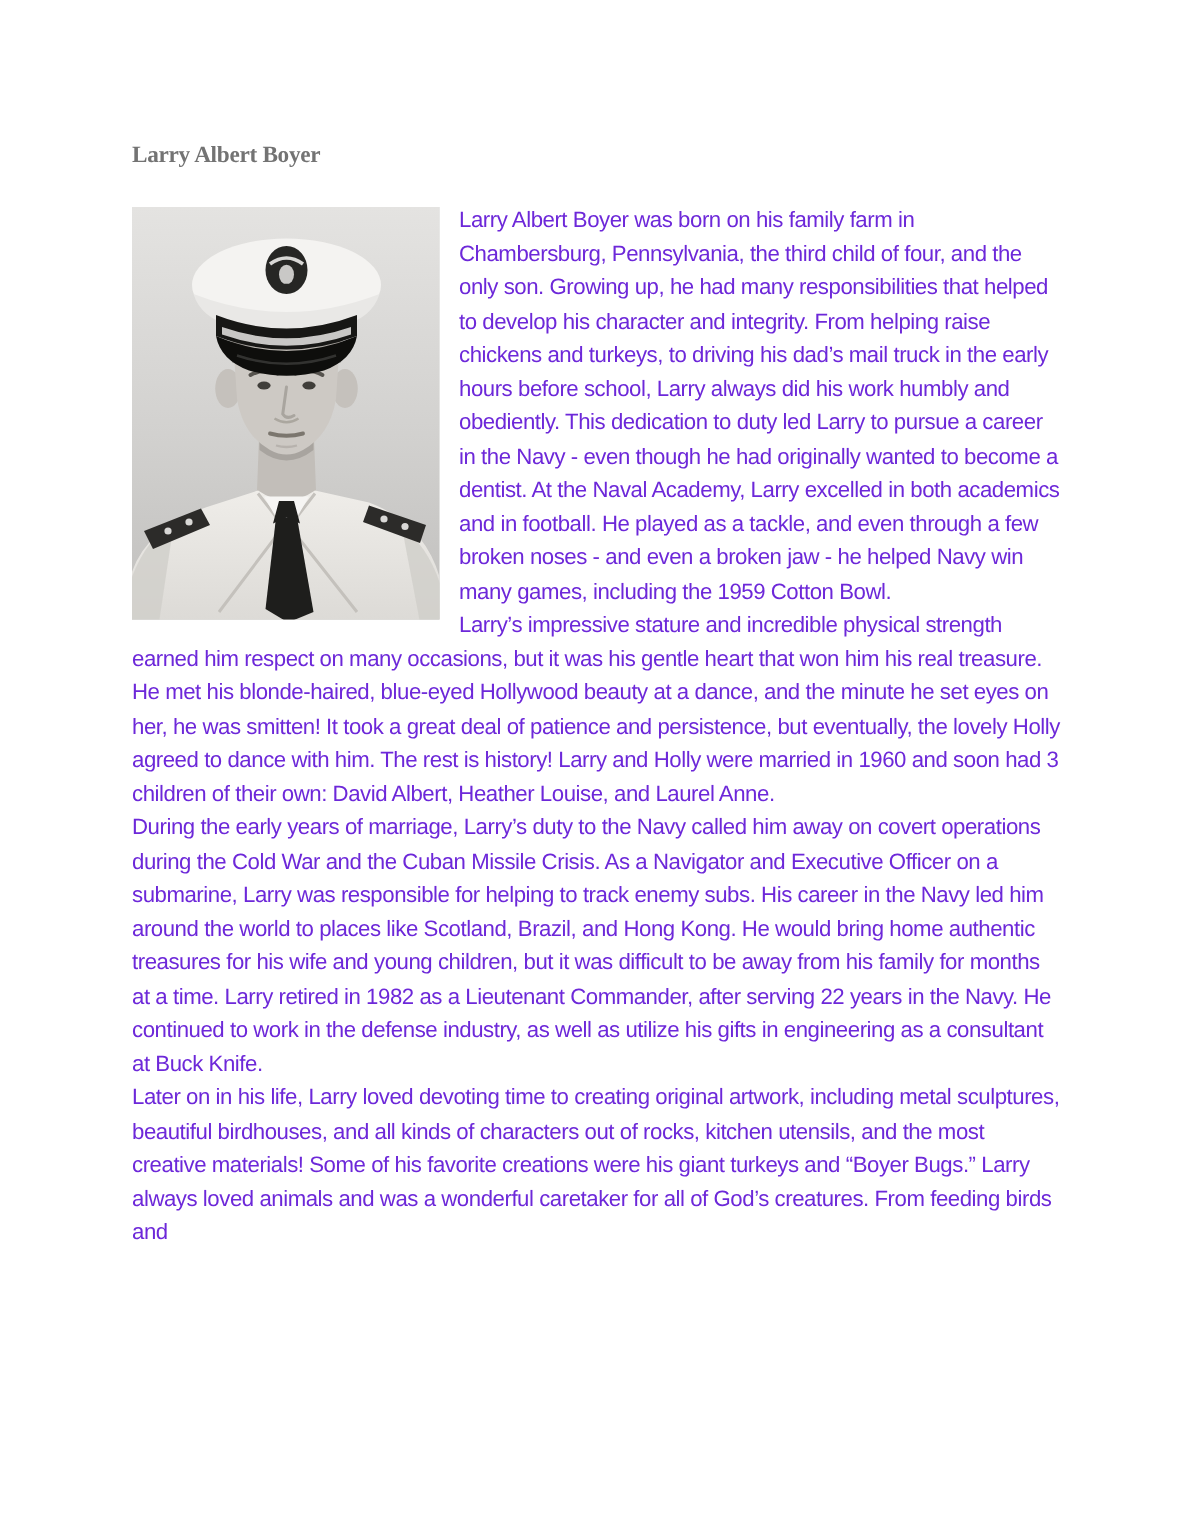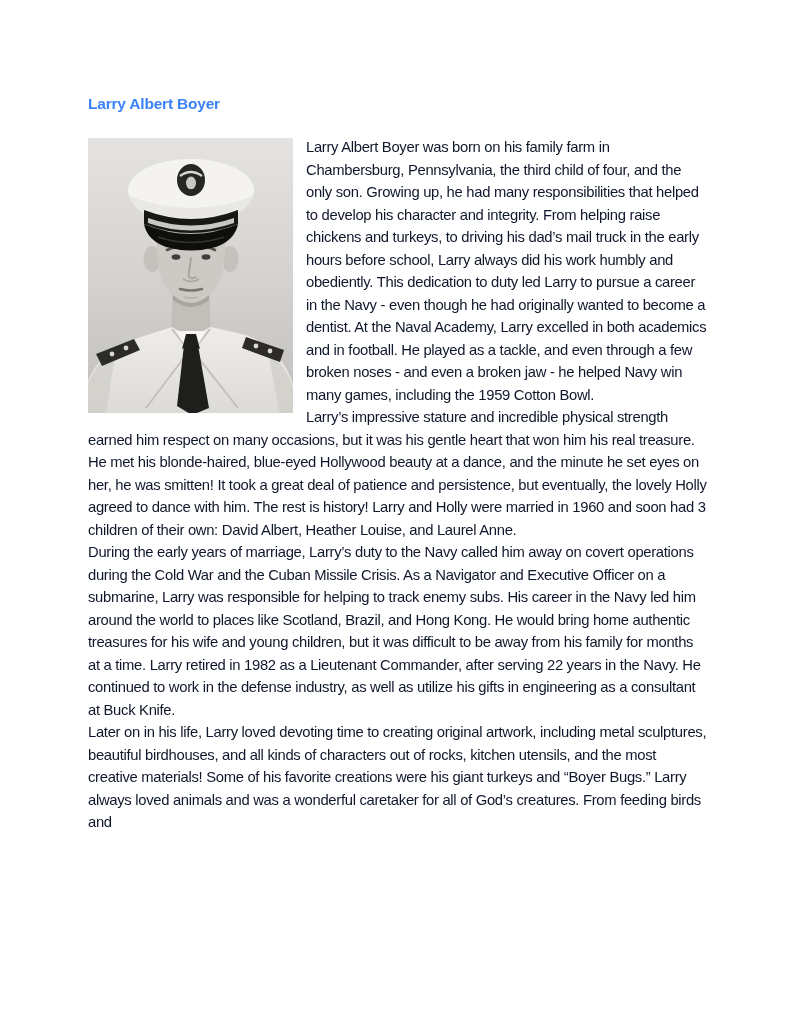--- a/index.html
+++ b/index.html
@@ -22,8 +22,9 @@
     margin: 0;
     font-size: 15.5px;
     font-weight: bold;
-    color: #3b82f6;
+    color: #737373;
     letter-spacing: -0.2px;
+    font-family: Liberation Serif, serif;
   }
   .article {
     position: absolute;

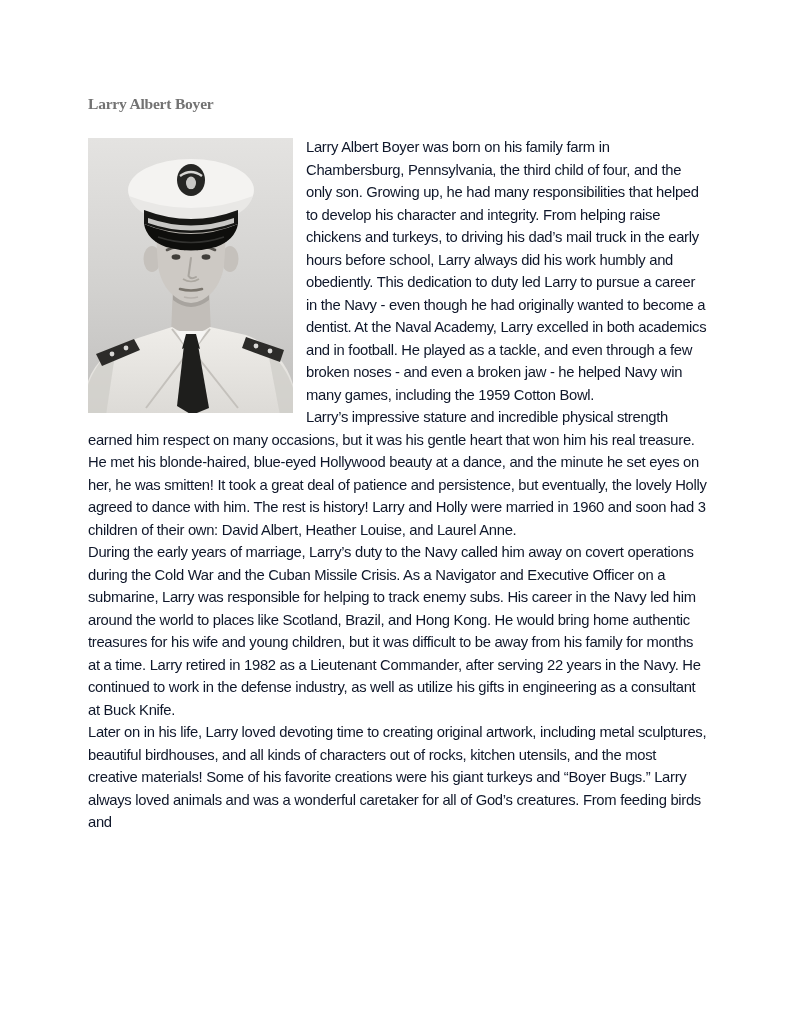--- a/index.html
+++ b/index.html
@@ -33,7 +33,7 @@
     width: 620px;
     font-size: 14.8px;
     line-height: 22.5px;
-    color: #0f172a;
+    color: #6d28d9;
     letter-spacing: -0.3px;
   }
   .article p {

